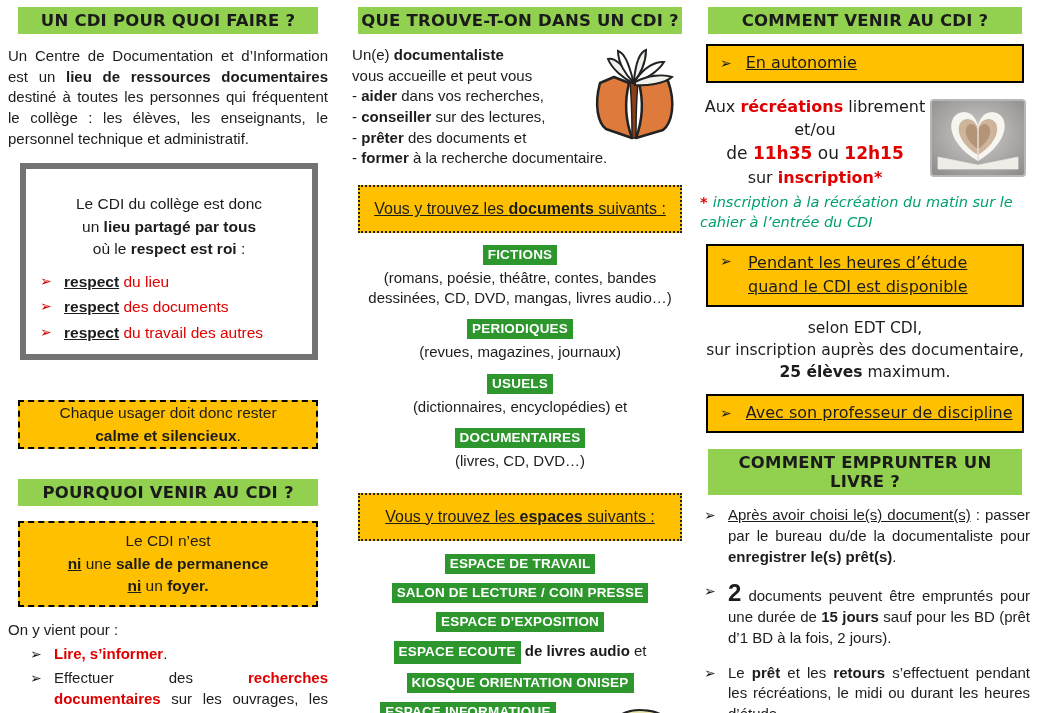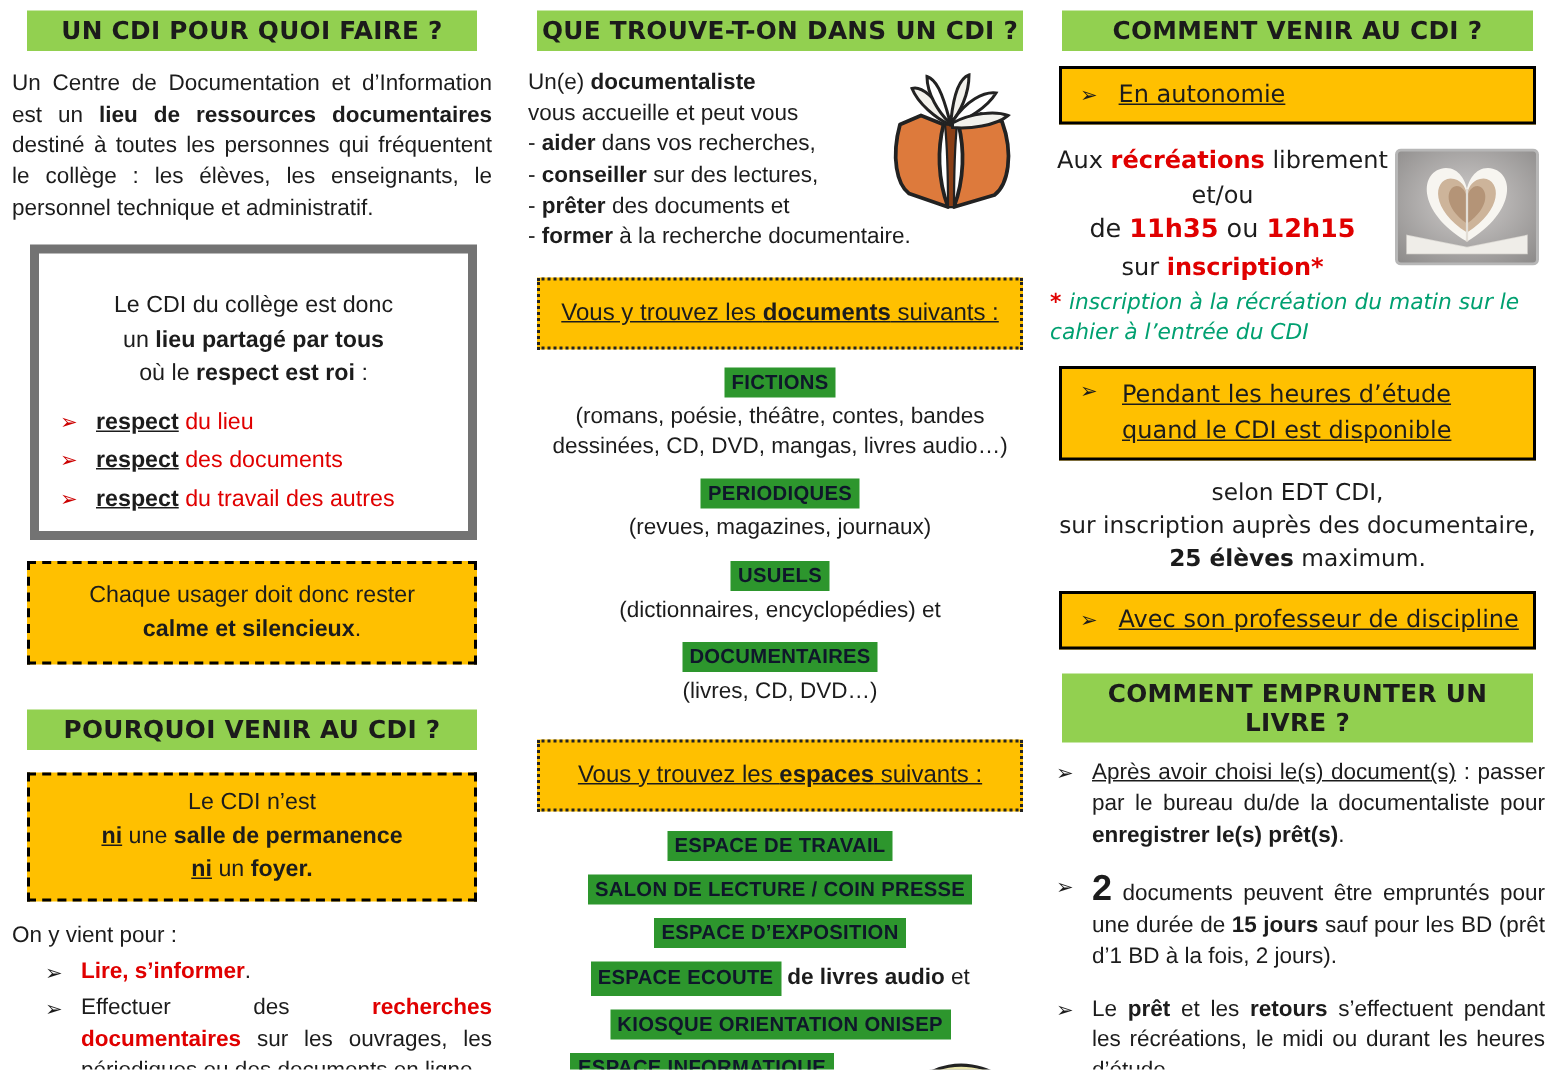--- a/index.html
+++ b/index.html
@@ -50,7 +50,7 @@
   .ai .txt{flex:1;}
 
   .badge{
-    display:inline-block;background:#2d962d;color:#0f172a;font-weight:700;
+    display:inline-block;background:#2d962d;color:#ffffff;font-weight:700;
     font-size:13.5px;padding:2px 5px 3px 5px;letter-spacing:.2px;
   }
   .strip{

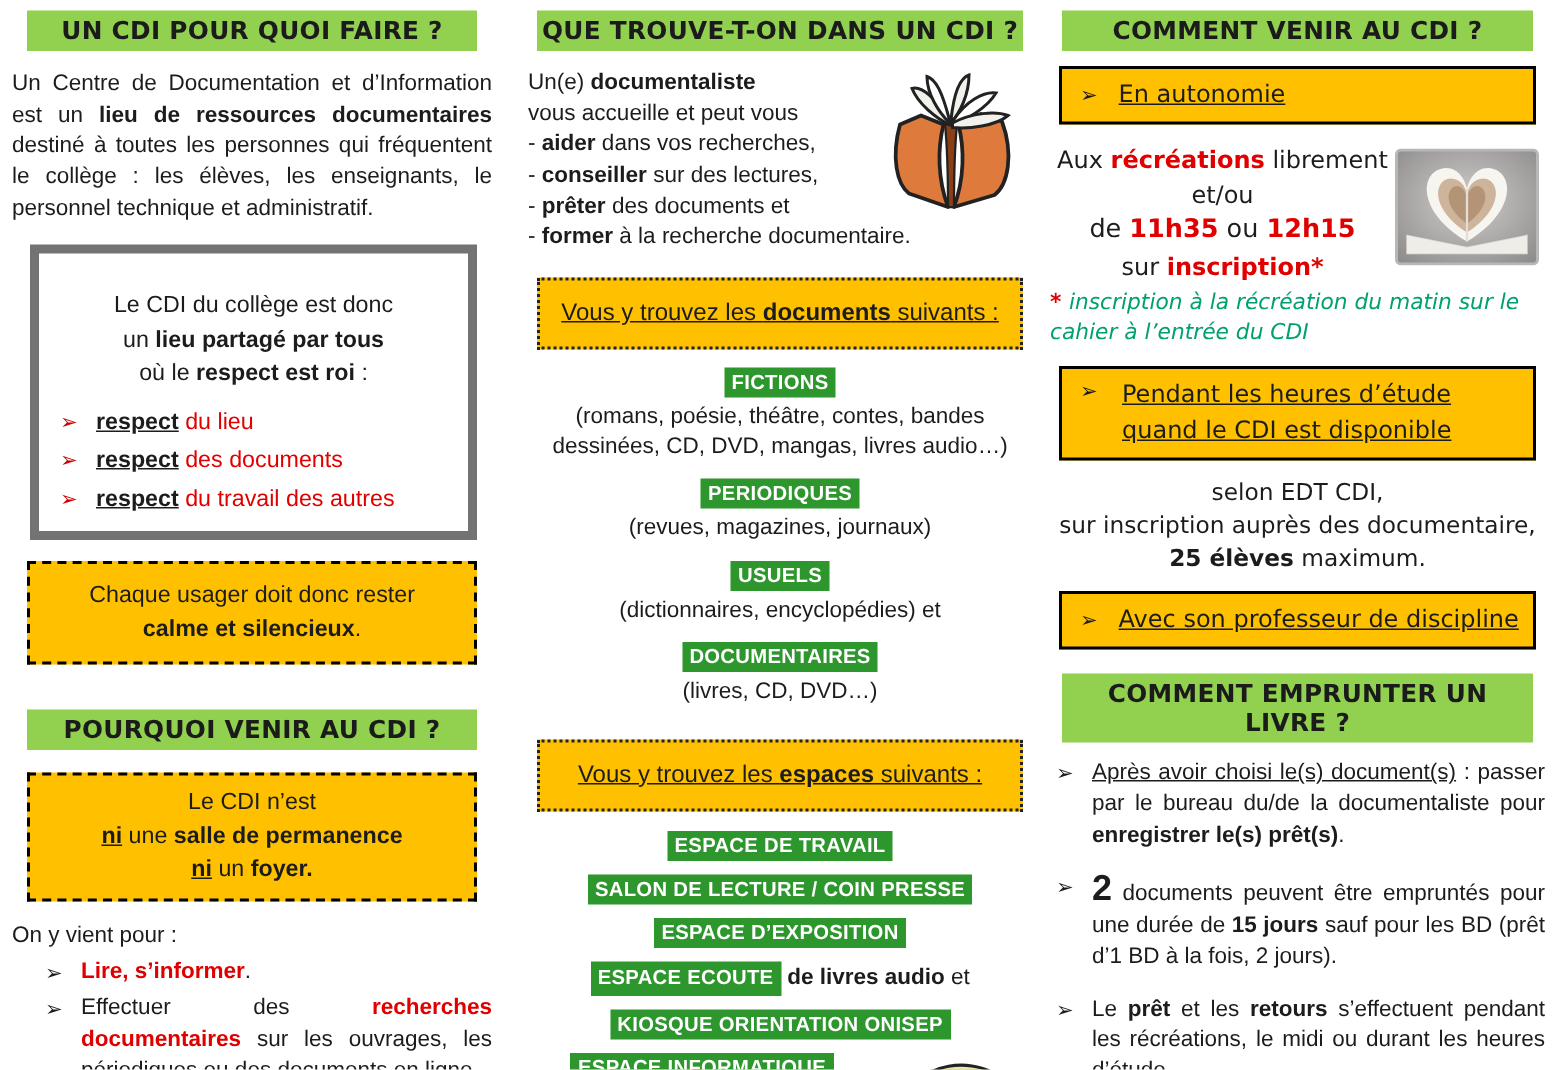--- a/index.html
+++ b/index.html
@@ -98,7 +98,7 @@
       </div>
     </div>
 
-    <div class="box-orange ctr fs16" style="margin:14px 10px 0 10px;padding:10px 6px;">
+    <div class="box-orange ctr fs16" style="margin:40px 10px 0 10px;padding:0 6px;">
       <div><span>Chaque usager doit donc rester</span></div>
       <div><span class="s-b">calme et silencieux</span><span>.</span></div>
     </div>

